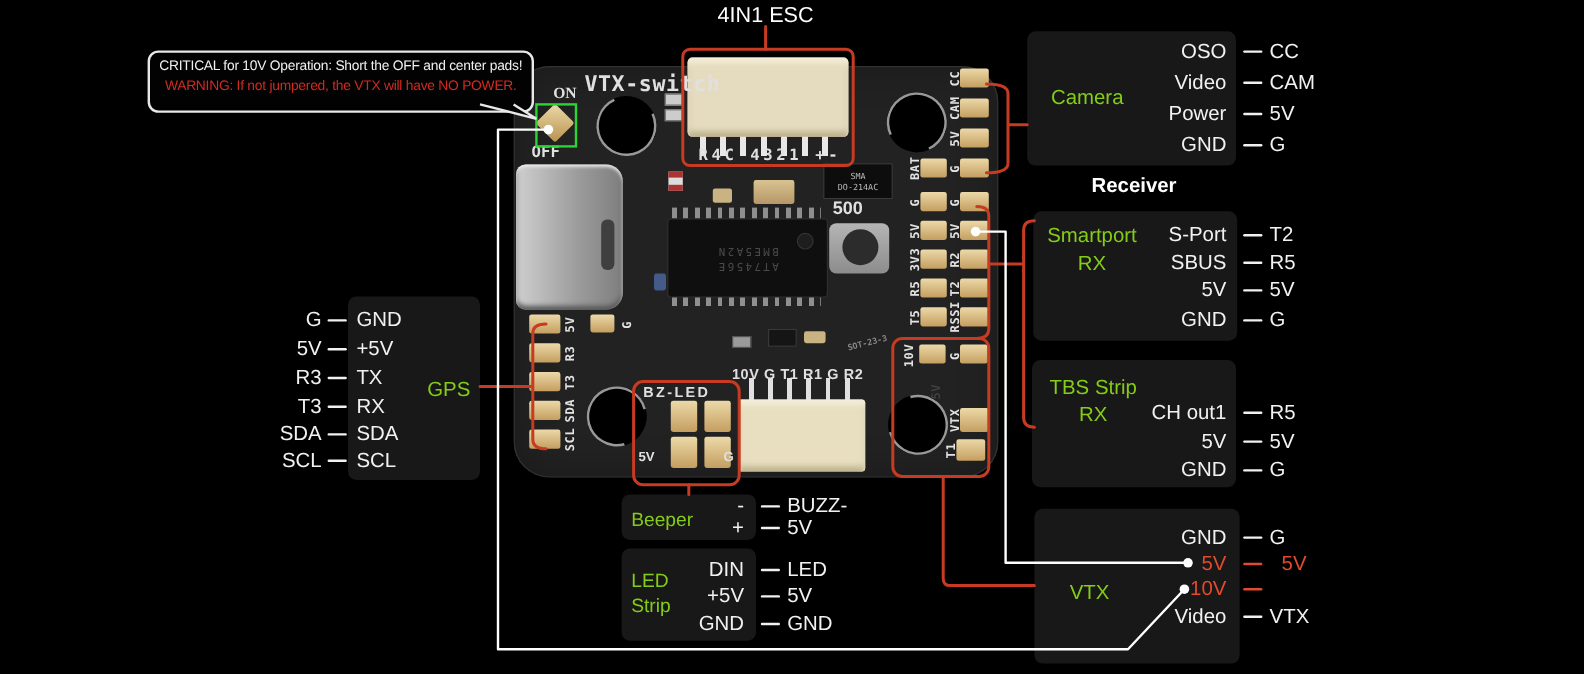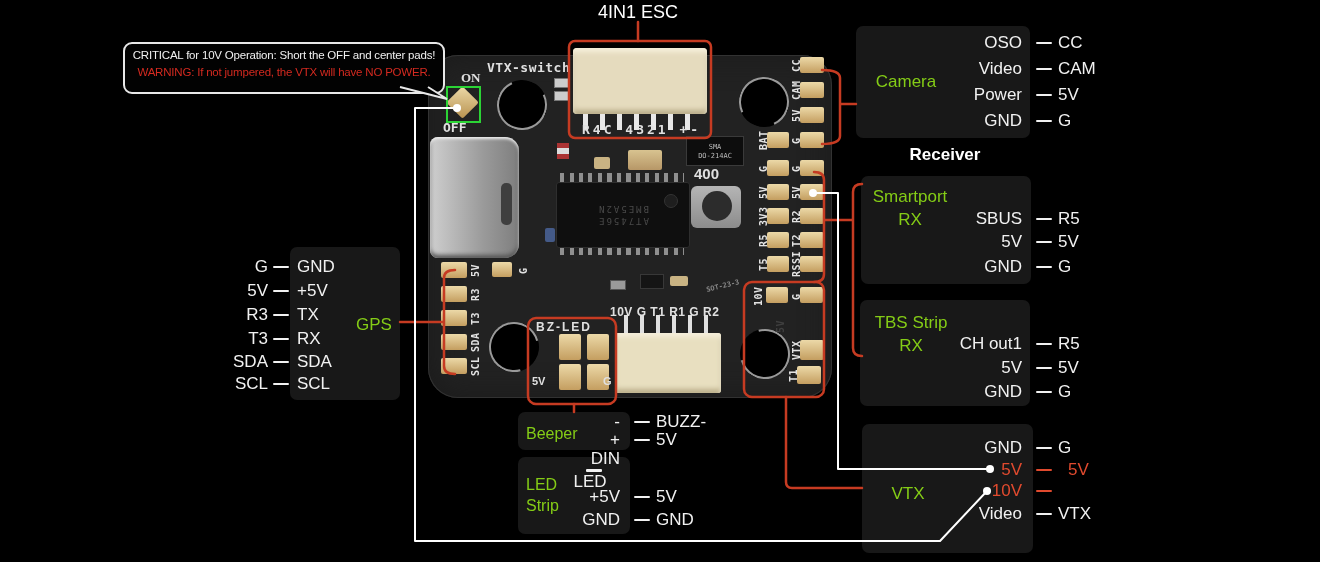--- a/index.html
+++ b/index.html
@@ -60,7 +60,7 @@
        box-shadow:inset 0 4px 5px #f6f0dc, inset 0 -4px 5px #b9ad89;"></div>
   <div class="silk" style="left:582px;top:122px;font-size:13px;letter-spacing:3px;">R4C 4321 +-</div>
 
-  <div class="silk" style="left:487px;top:60px;font-size:13px;letter-spacing:.5px;">VTX-switch</div>
+  <div class="silk" style="left:487px;top:60px;font-size:18px;letter-spacing:.5px;">VTX-switch</div>
   <div class="silk" style="left:461px;top:70px;font-size:13px;font-family:Liberation Serif, serif;">ON</div>
   <div class="silk" style="left:443px;top:120px;font-size:13px;">OFF</div>
   <div id="sw-pad"></div>

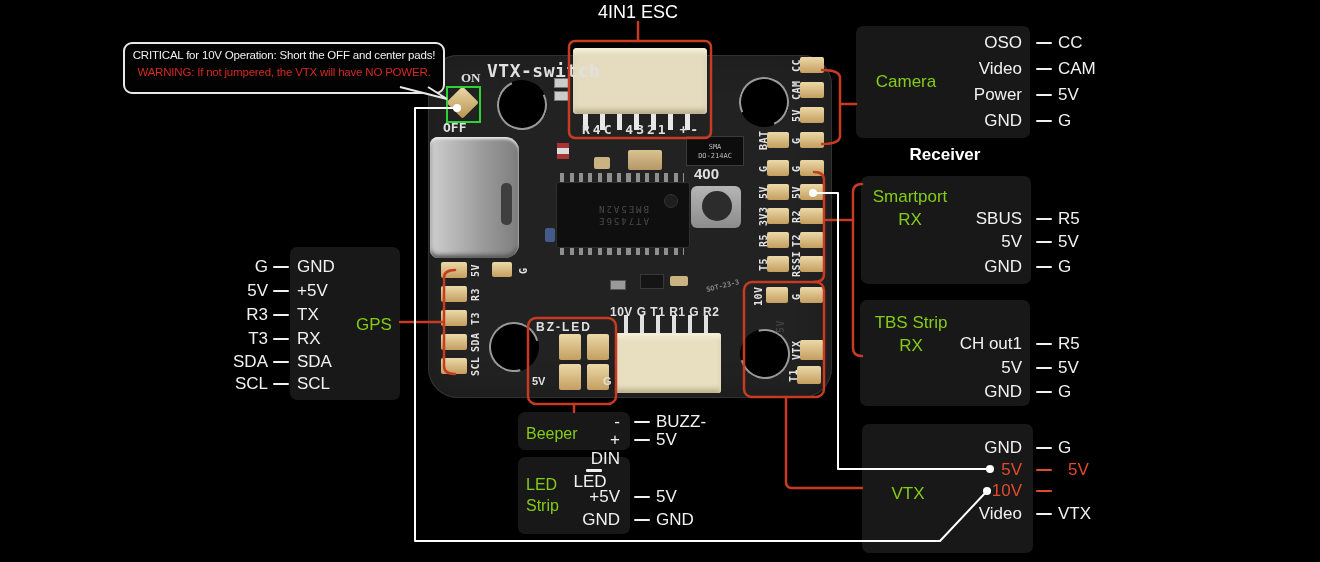--- a/index.html
+++ b/index.html
@@ -71,7 +71,7 @@
     <div>SMA</div>
     <div>DO-214AC</div>
   </div>
-  <div class="silk" style="left:694px;top:165px;font-size:15px;font-family:'Liberation Sans',sans-serif;">400</div>
+  <div class="silk" style="left:694px;top:165px;font-size:15px;font-family:'Liberation Sans',sans-serif;">500</div>
   <div class="comp" style="left:691px;top:186px;width:50px;height:42px;background:linear-gradient(180deg,#b5b5b5,#8c8c8c);
        border-radius:6px;"></div>
   <div class="comp" style="left:702px;top:191px;width:30px;height:30px;background:#2c2c2c;border-radius:50%;"></div>

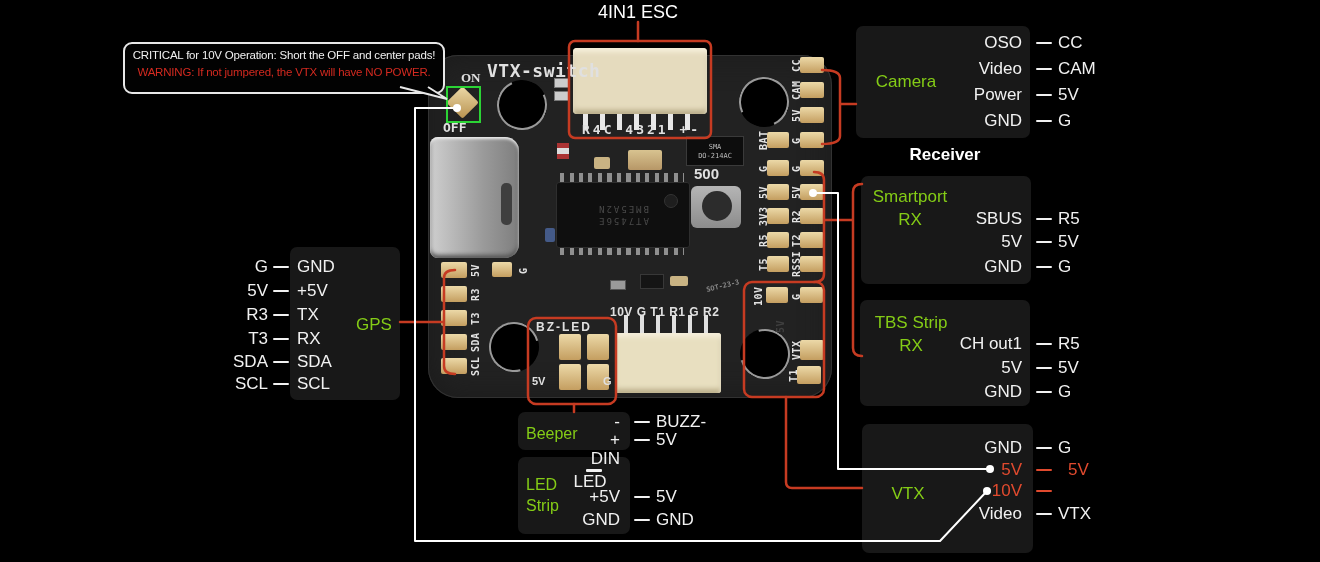--- a/index.html
+++ b/index.html
@@ -202,6 +202,11 @@
     <div>Smartport</div>
     <div>RX</div>
   </div>
+  <div class="row rrow" style="top:185px;">
+      <span class="pin">S-Port</span>
+      <div class="dash"></div>
+      <span>T2</span>
+    </div>
   <div class="row rrow" style="top:208px;">
       <span class="pin">SBUS</span>
       <div class="dash"></div>

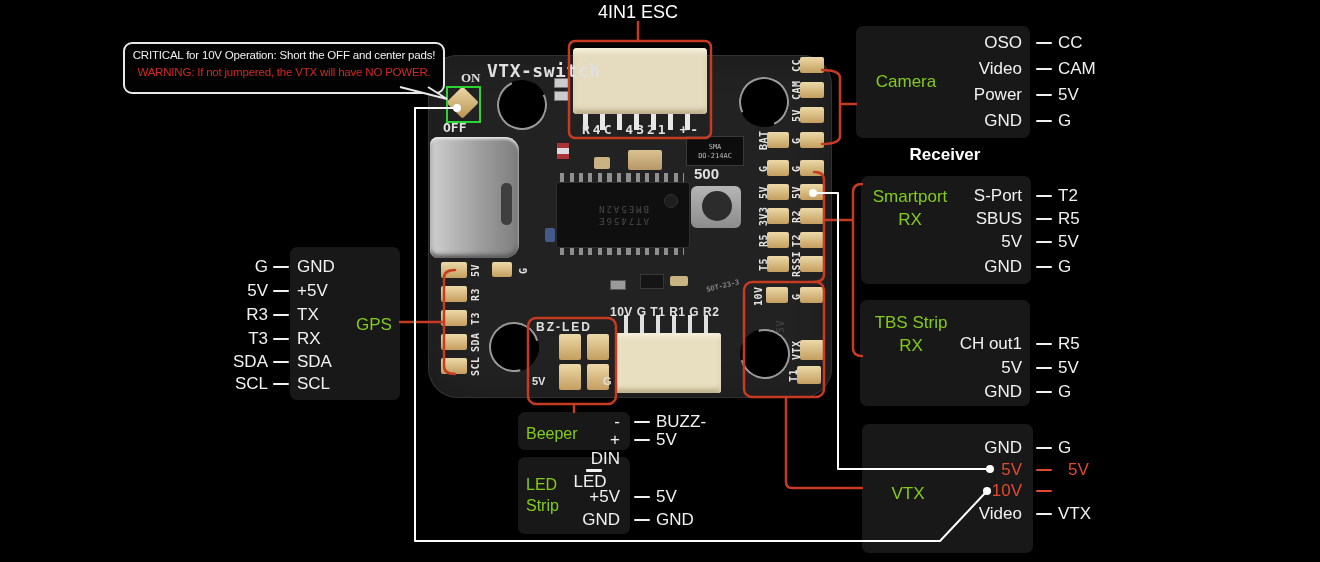--- a/index.html
+++ b/index.html
@@ -317,7 +317,7 @@
     <div>LED</div>
     <div>Strip</div>
   </div>
-  <div class="row brow" style="top:449px;flex-direction:column;">
+  <div class="row brow" style="top:464px;">
       <span class="pin">DIN</span>
       <div class="dash"></div>
       <span>LED</span>

